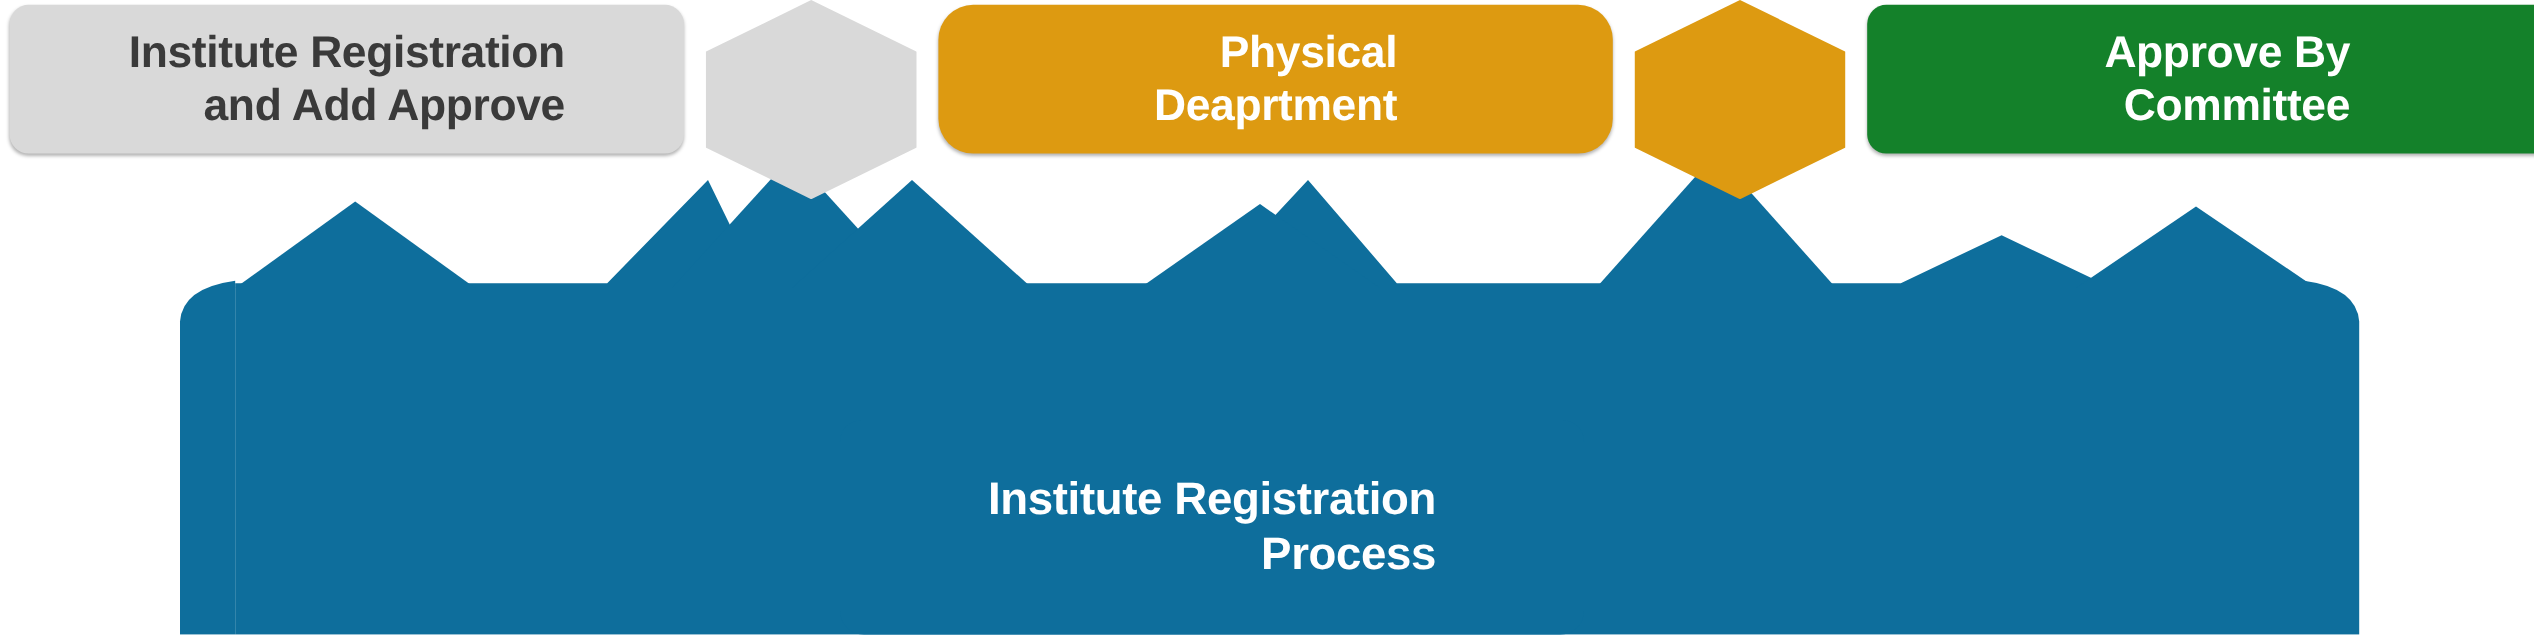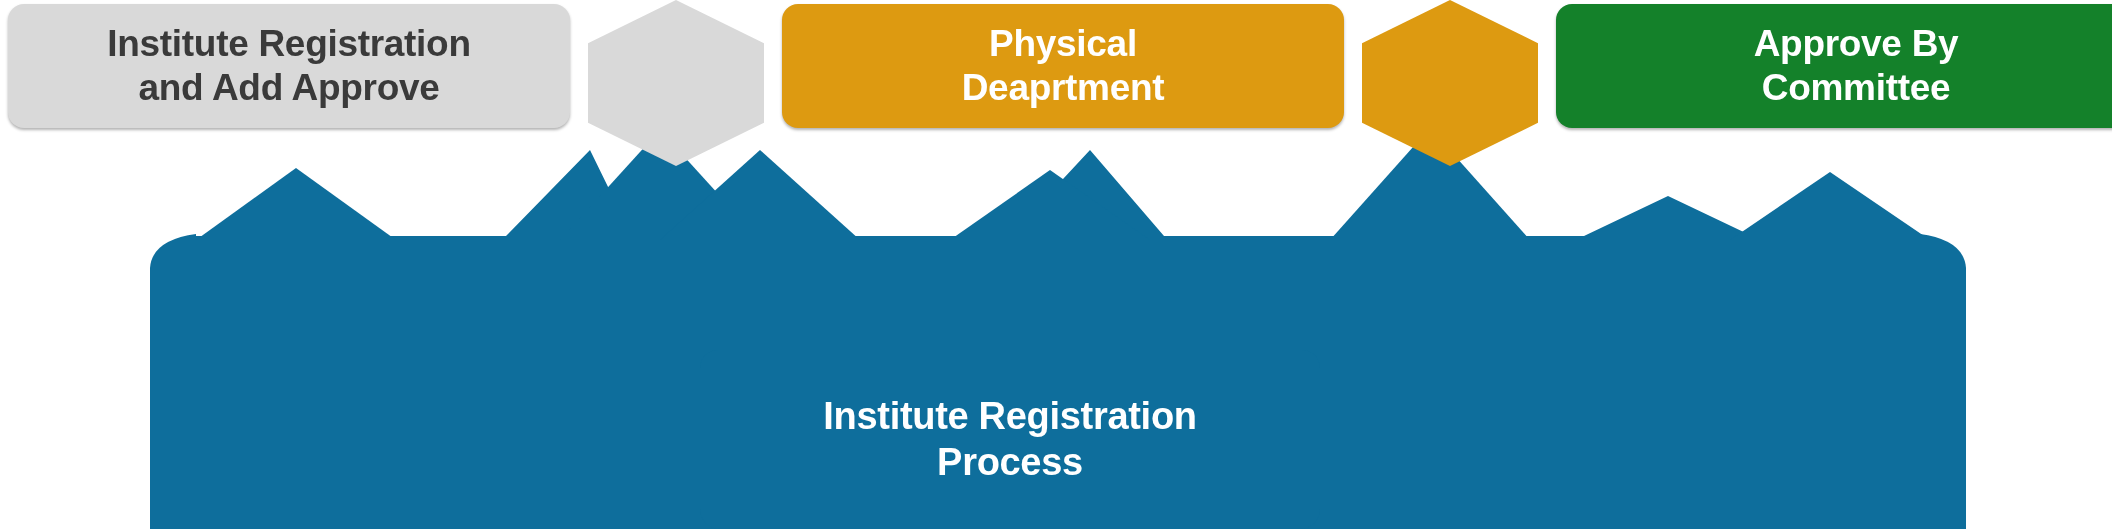--- a/index.html
+++ b/index.html
@@ -73,7 +73,7 @@
     letter-spacing: -0.3px;
     background: #0E6E9C;
   }
-  .lbl-txt { display: block; }
+  .lbl-txt { display: block; text-align: right; }
 </style>
 </head>
 <body>

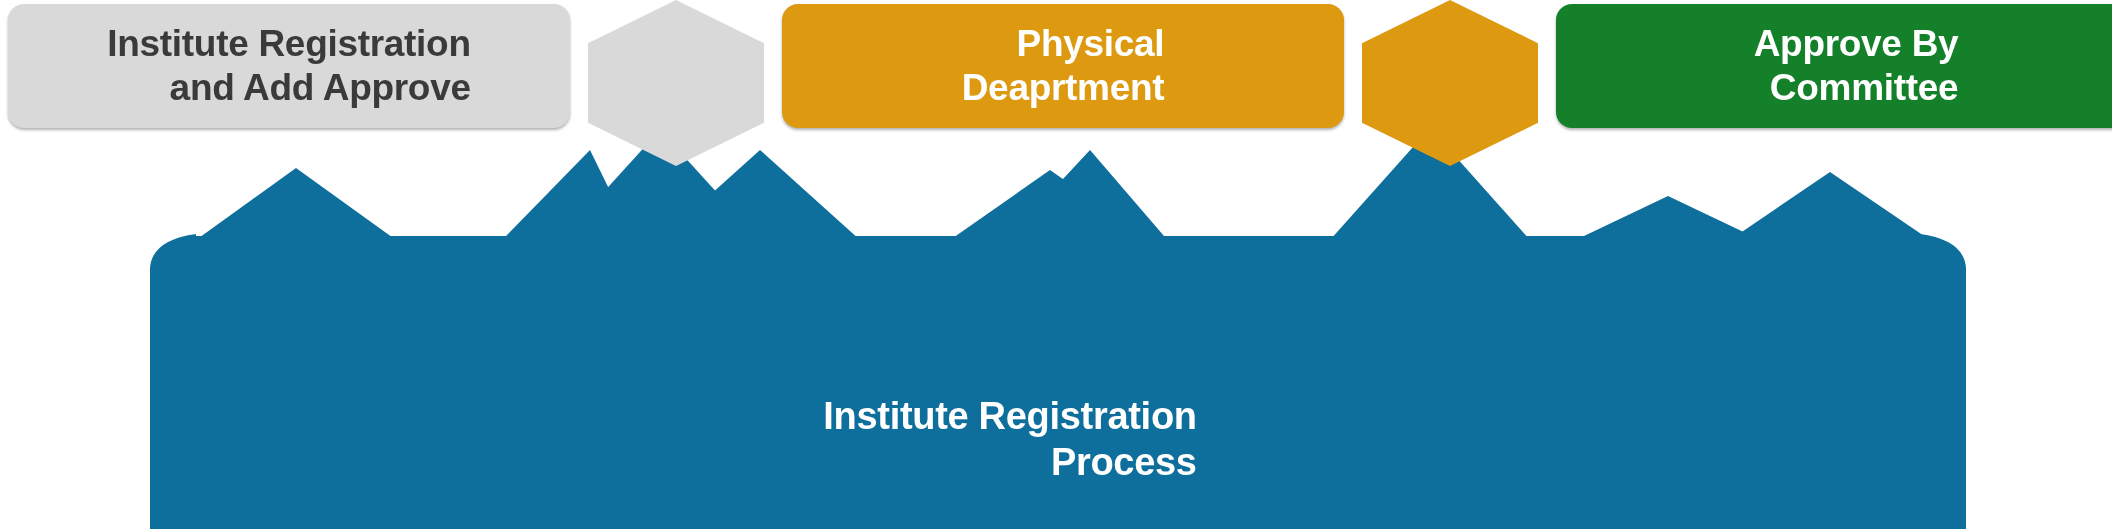--- a/index.html
+++ b/index.html
@@ -40,7 +40,7 @@
     box-shadow: 0 2px 3px rgba(0,0,0,0.30);
   }
   #box-0 { left: 8px;    width: 562px;  background: #D9D9D9; color: #3A3A3A; }
-  #box-1 { left: 782px;  width: 562px;  background: #DD9A11; color: #ffffff; }
+  #box-1 { left: 782px;  width: 562px;  background: #DD9A11; color: #ffffff; border-radius: 29px; }
   #box-2 { left: 1556px; width: 600px;  background: #14812A; color: #ffffff; }
 
   

